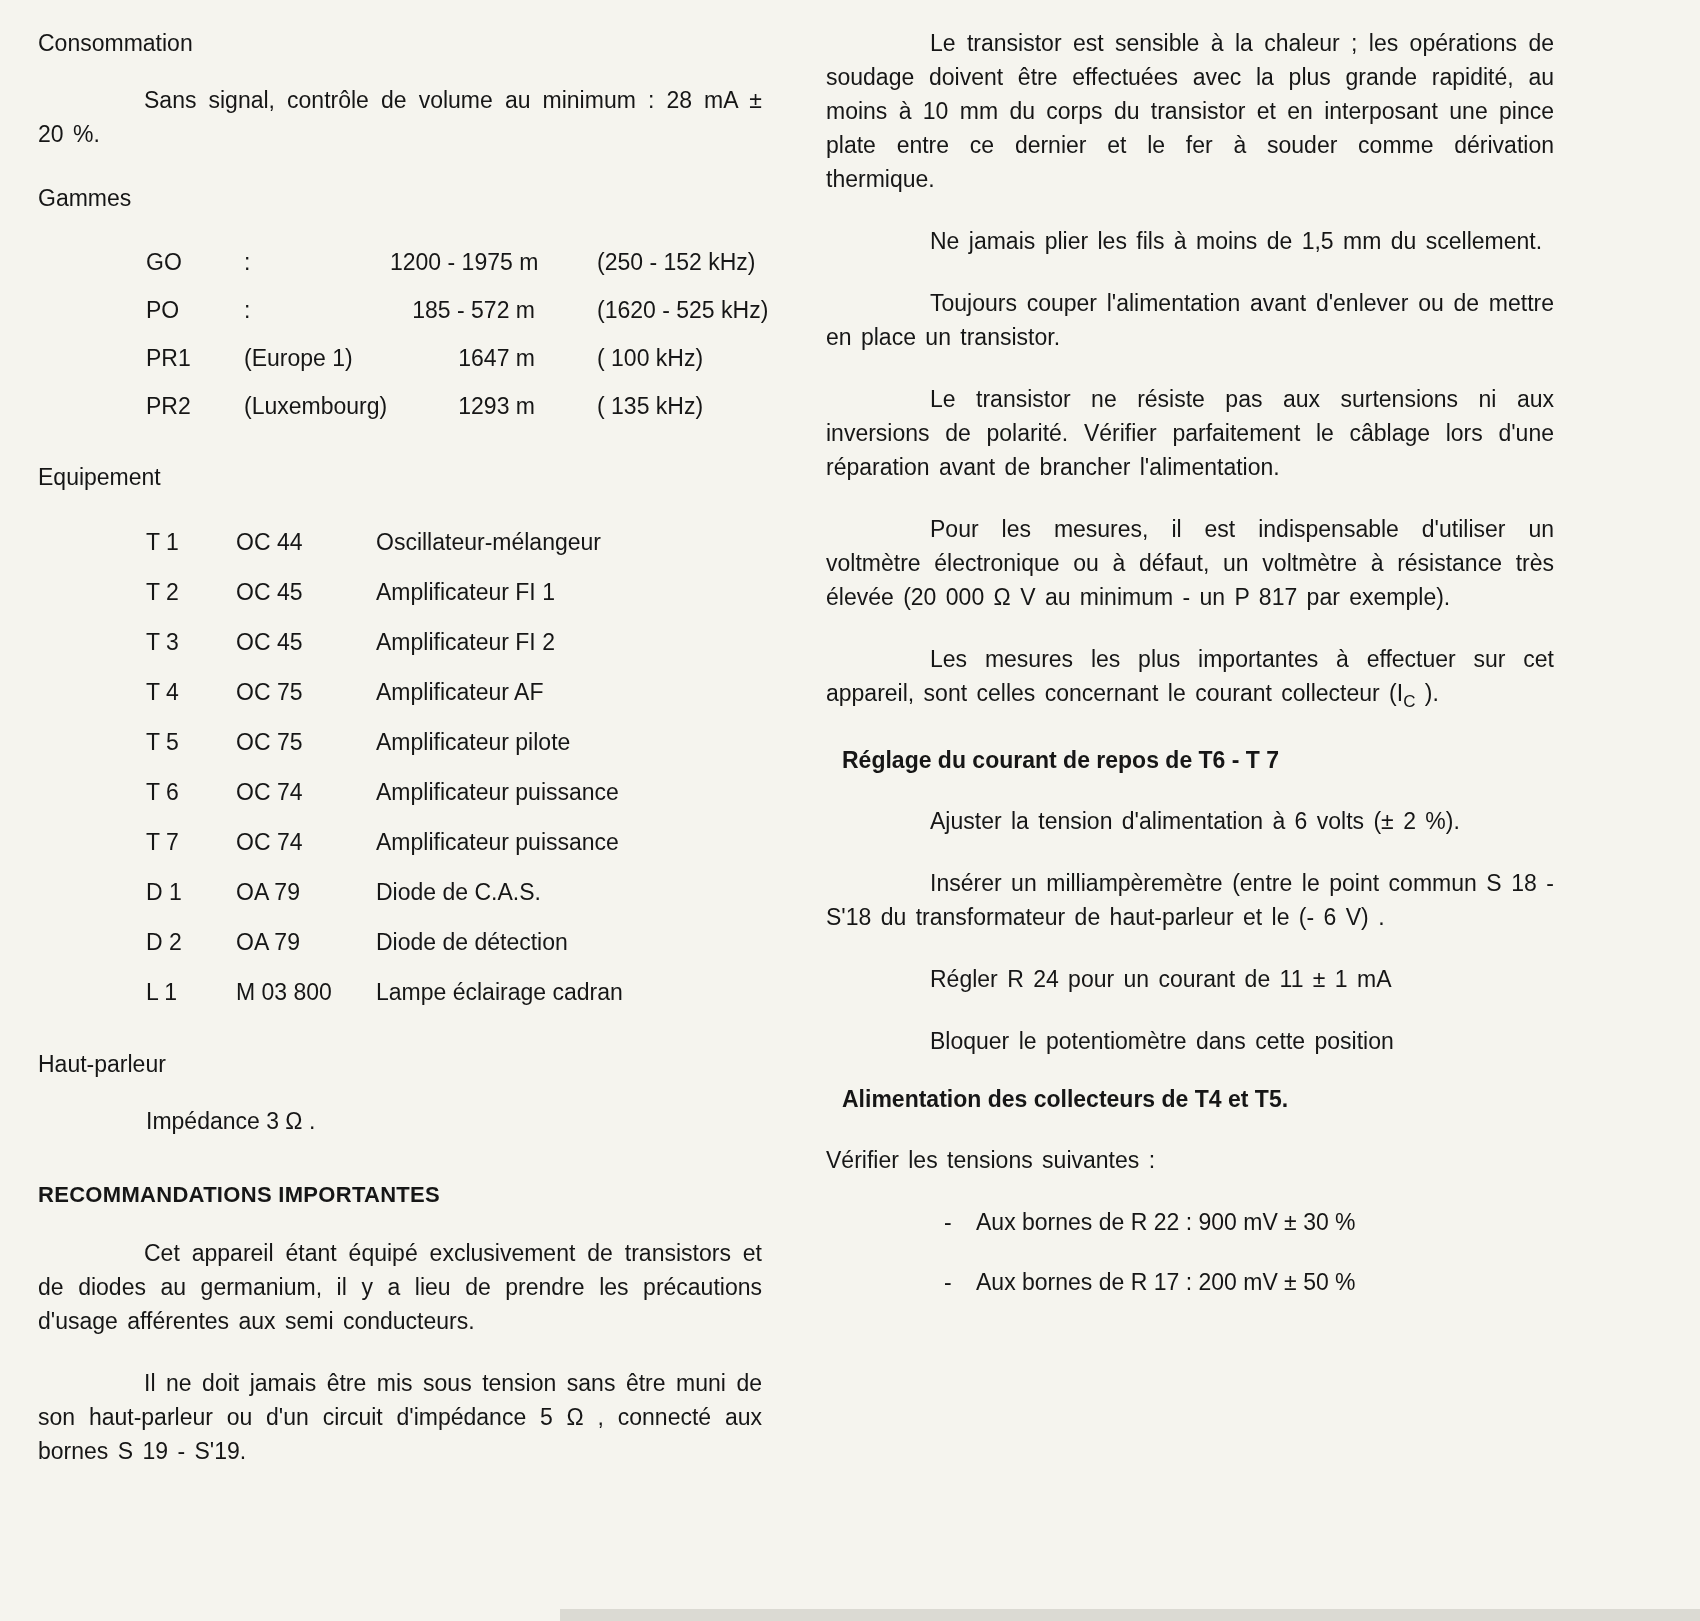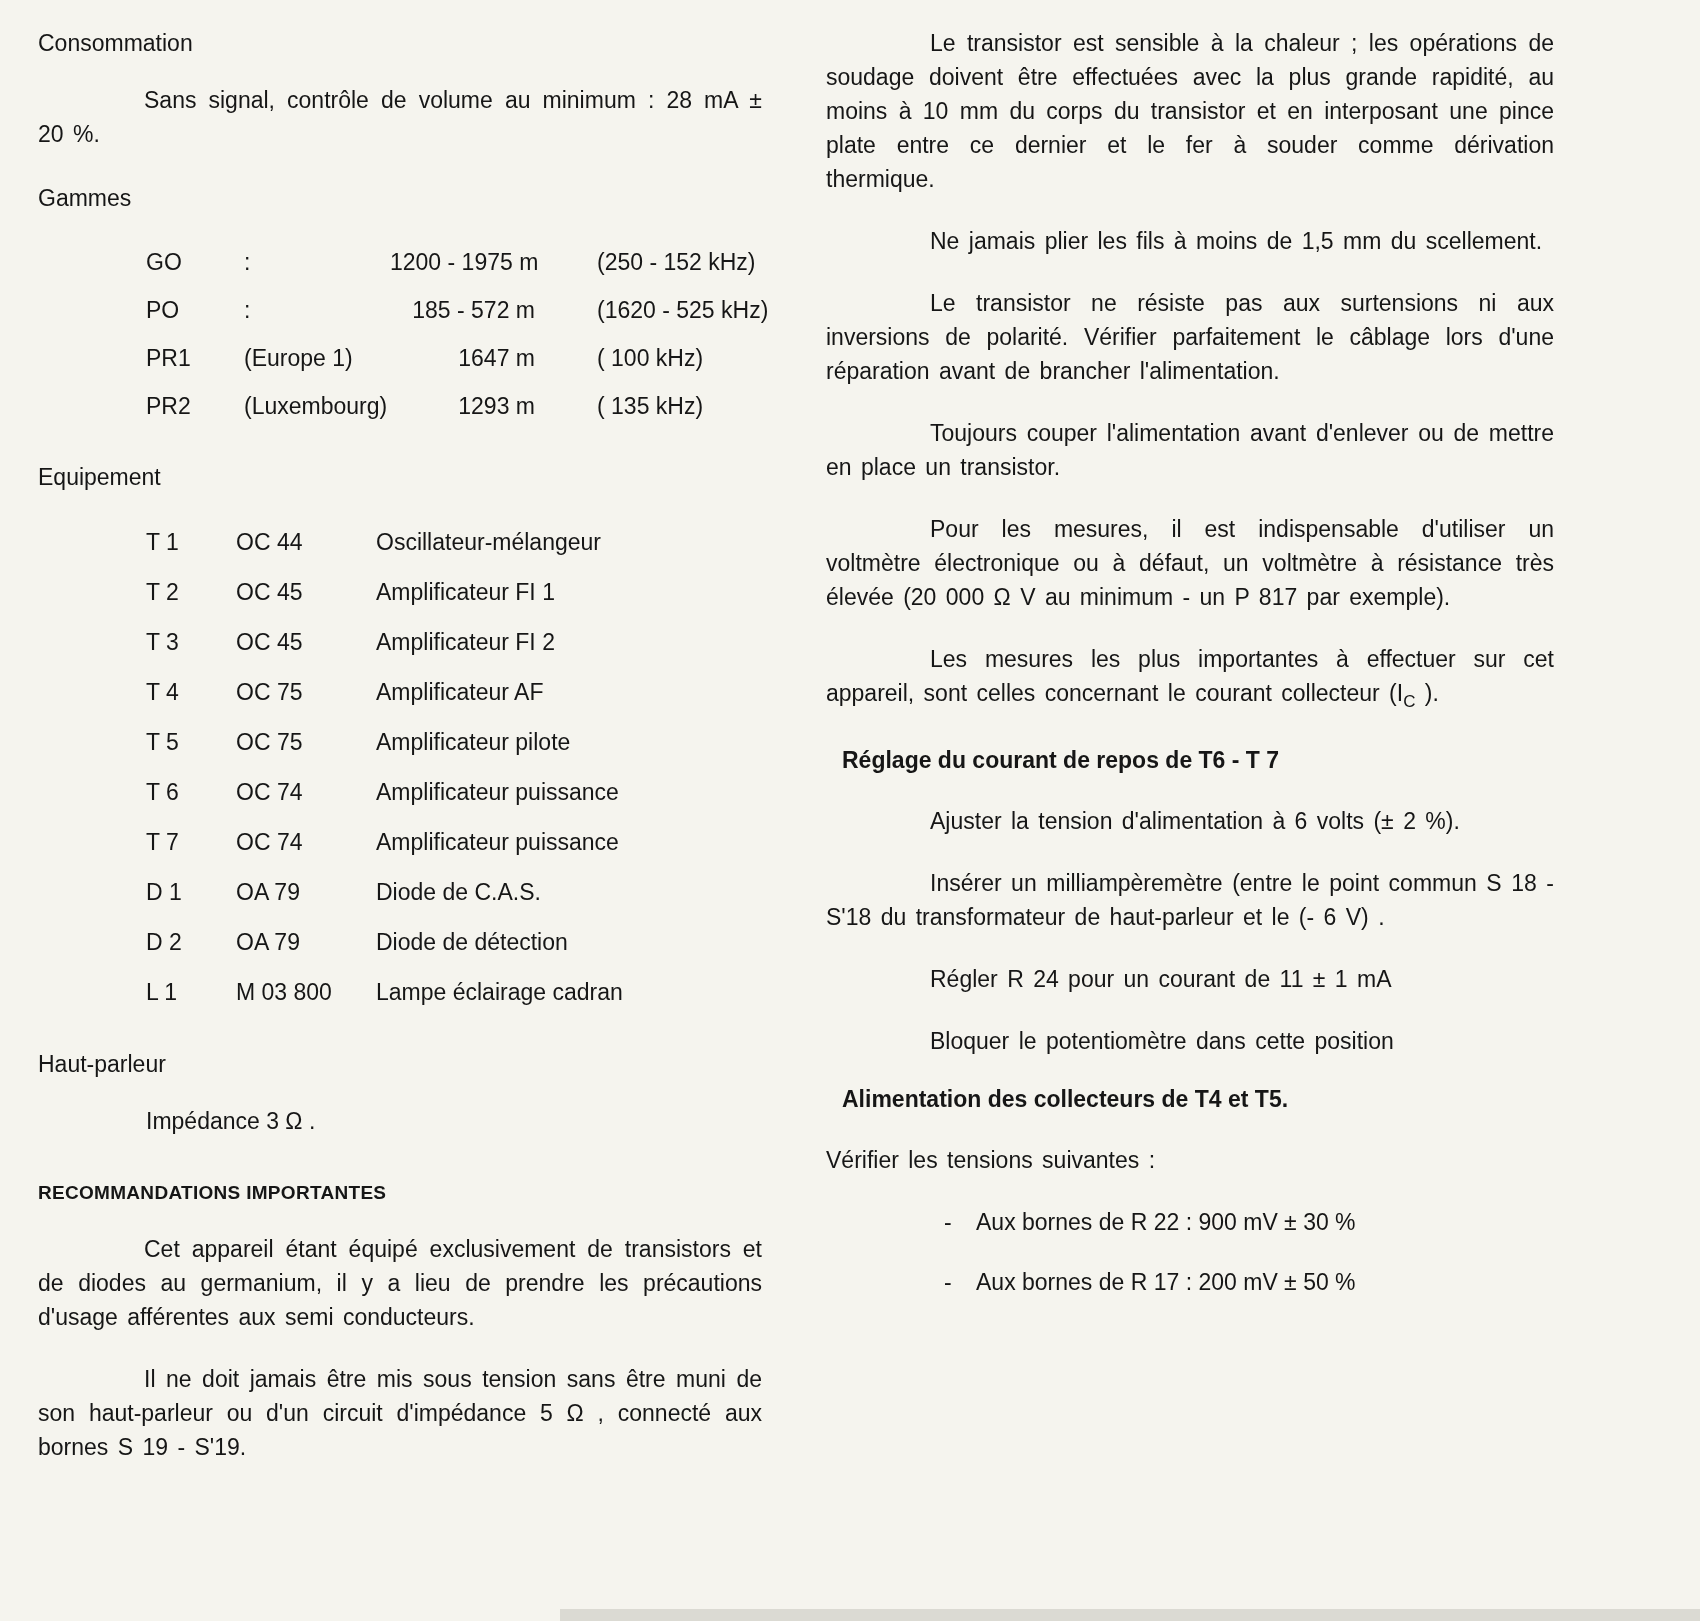--- a/index.html
+++ b/index.html
@@ -140,8 +140,8 @@
 
     <p class="body ind-r">Le transistor est sensible à la chaleur ; les opérations de soudage doivent être effectuées avec la plus grande rapidité, au moins à 10 mm du corps du transistor et en interposant une pince plate entre ce dernier et le fer à souder comme dérivation thermique.</p>
     <p class="body ind-r">Ne jamais plier les fils à moins de 1,5 mm du scellement.</p>
+    <p class="body ind-r">Toujours couper l'alimentation avant d'enlever ou de mettre en place un transistor.</p>
     <p class="body ind-r">Le transistor ne résiste pas aux surtensions ni aux inversions de polarité. Vérifier parfaitement le câblage lors d'une réparation avant de brancher l'alimentation.</p>
-    <p class="body ind-r">Toujours couper l'alimentation avant d'enlever ou de mettre en place un transistor.</p>
     <p class="body ind-r">Pour les mesures, il est indispensable d'utiliser un voltmètre électronique ou à défaut, un voltmètre à résistance très élevée (20 000 Ω V au minimum - un P 817 par exemple).</p>
 
     <p class="body ind-r"><span>Les mesures les plus importantes à effectuer sur cet appareil, sont celles concernant le courant collecteur (I</span><sub class="ic">C</sub><span> ).</span></p>

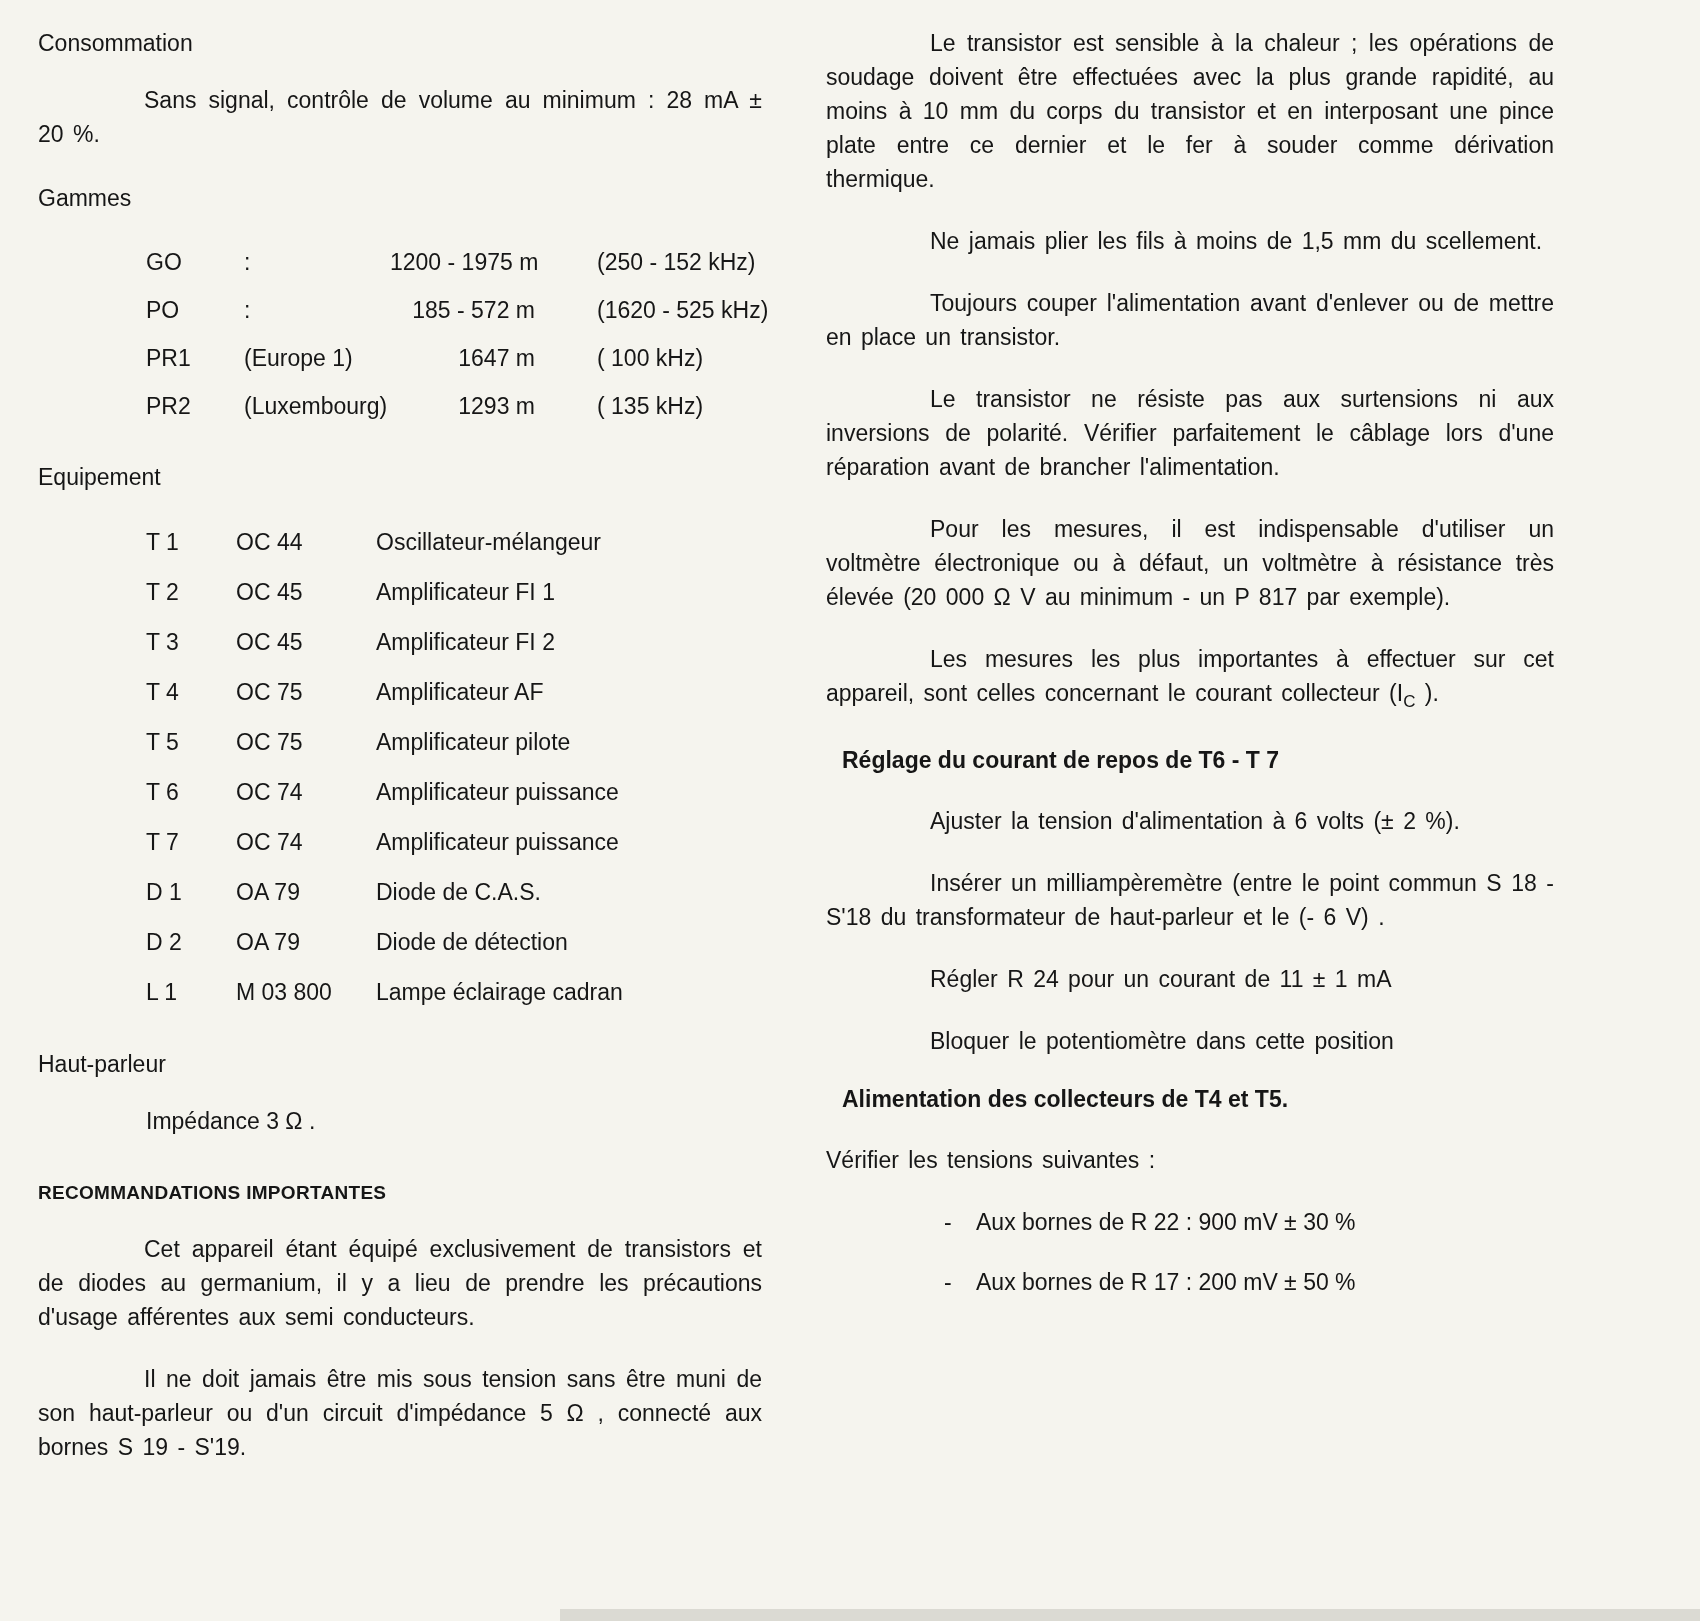--- a/index.html
+++ b/index.html
@@ -17,7 +17,7 @@
   .col-right{width:728px;flex:0 0 728px;}
   .sec-h{font-size:23px;font-weight:400;margin:34px 0 26px 0;}
   .sec-h.first{margin-top:4px;}
-  .big-h{font-size:19px;font-weight:700;margin:44px 0 28px 0;letter-spacing:.3px;}
+  .big-h{font-size:22px;font-weight:700;margin:44px 0 28px 0;letter-spacing:.3px;}
   p.body{font-size:23px;line-height:34px;margin:0 0 28px 0;text-align:justify;word-spacing:3px;hyphens:auto;}
   .ind-l{text-indent:106px;}
   .ind-r{text-indent:104px;}

